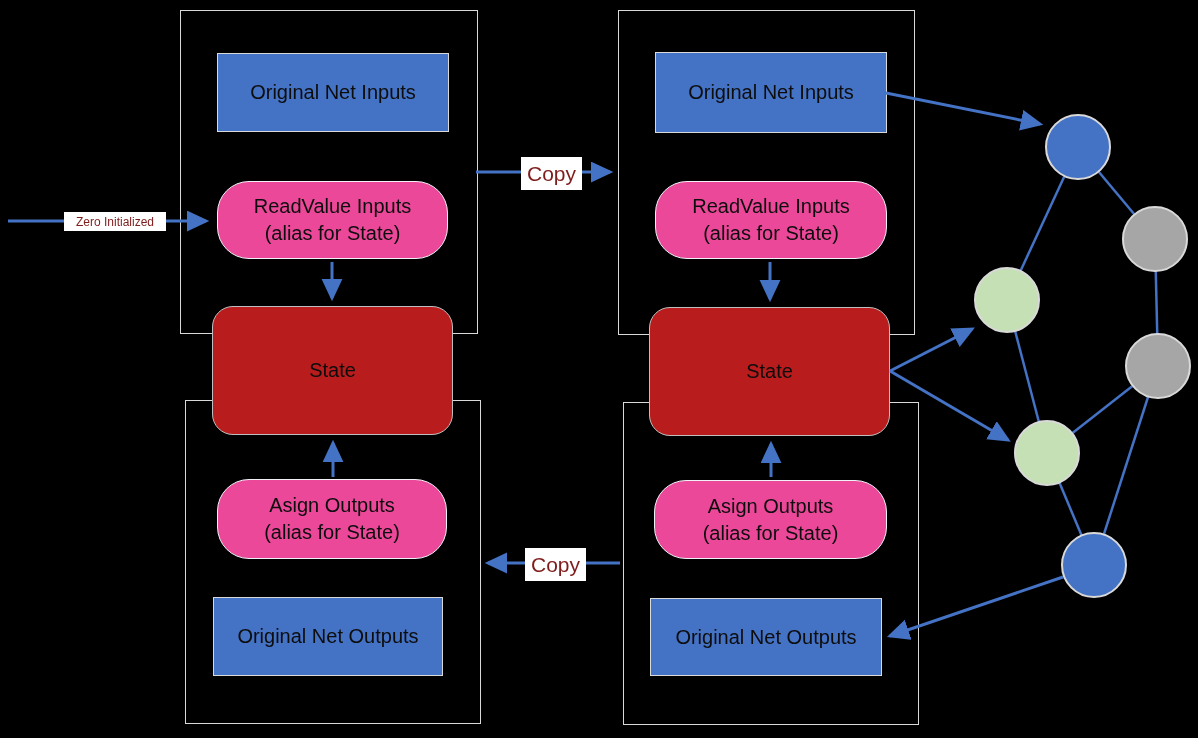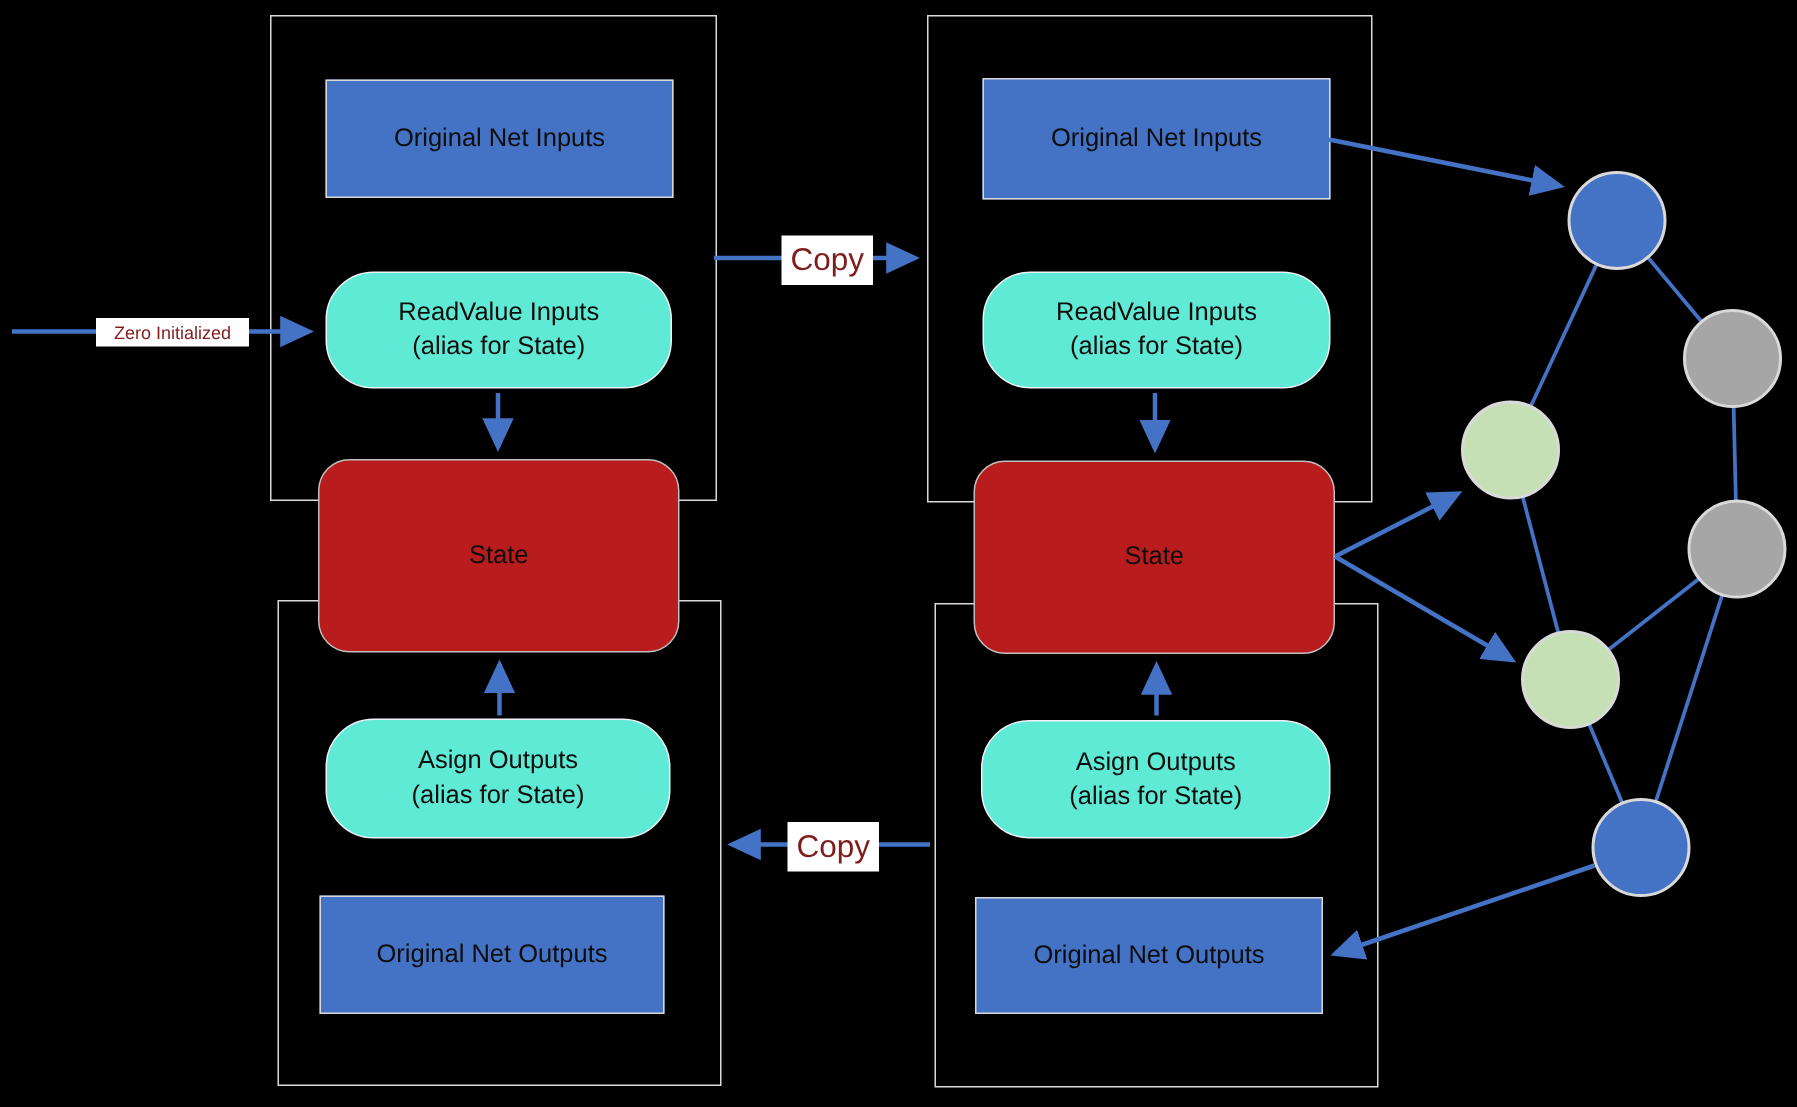--- a/index.html
+++ b/index.html
@@ -10,7 +10,7 @@
   .frame{position:absolute;border:1.5px solid #d9d9d9;background:transparent;}
   .box{
     position:absolute;display:flex;flex-direction:column;align-items:center;justify-content:center;
-    text-align:center;font-size:17px;color:#0d0d0d;line-height:1.35;border:1.5px solid #d9d9d9;
+    text-align:center;font-size:20px;color:#0d0d0d;line-height:1.35;border:1.5px solid #d9d9d9;
     box-sizing:border-box;
   }
   .box-blue{background:#4472C4;border-color:#d9d9d9;}

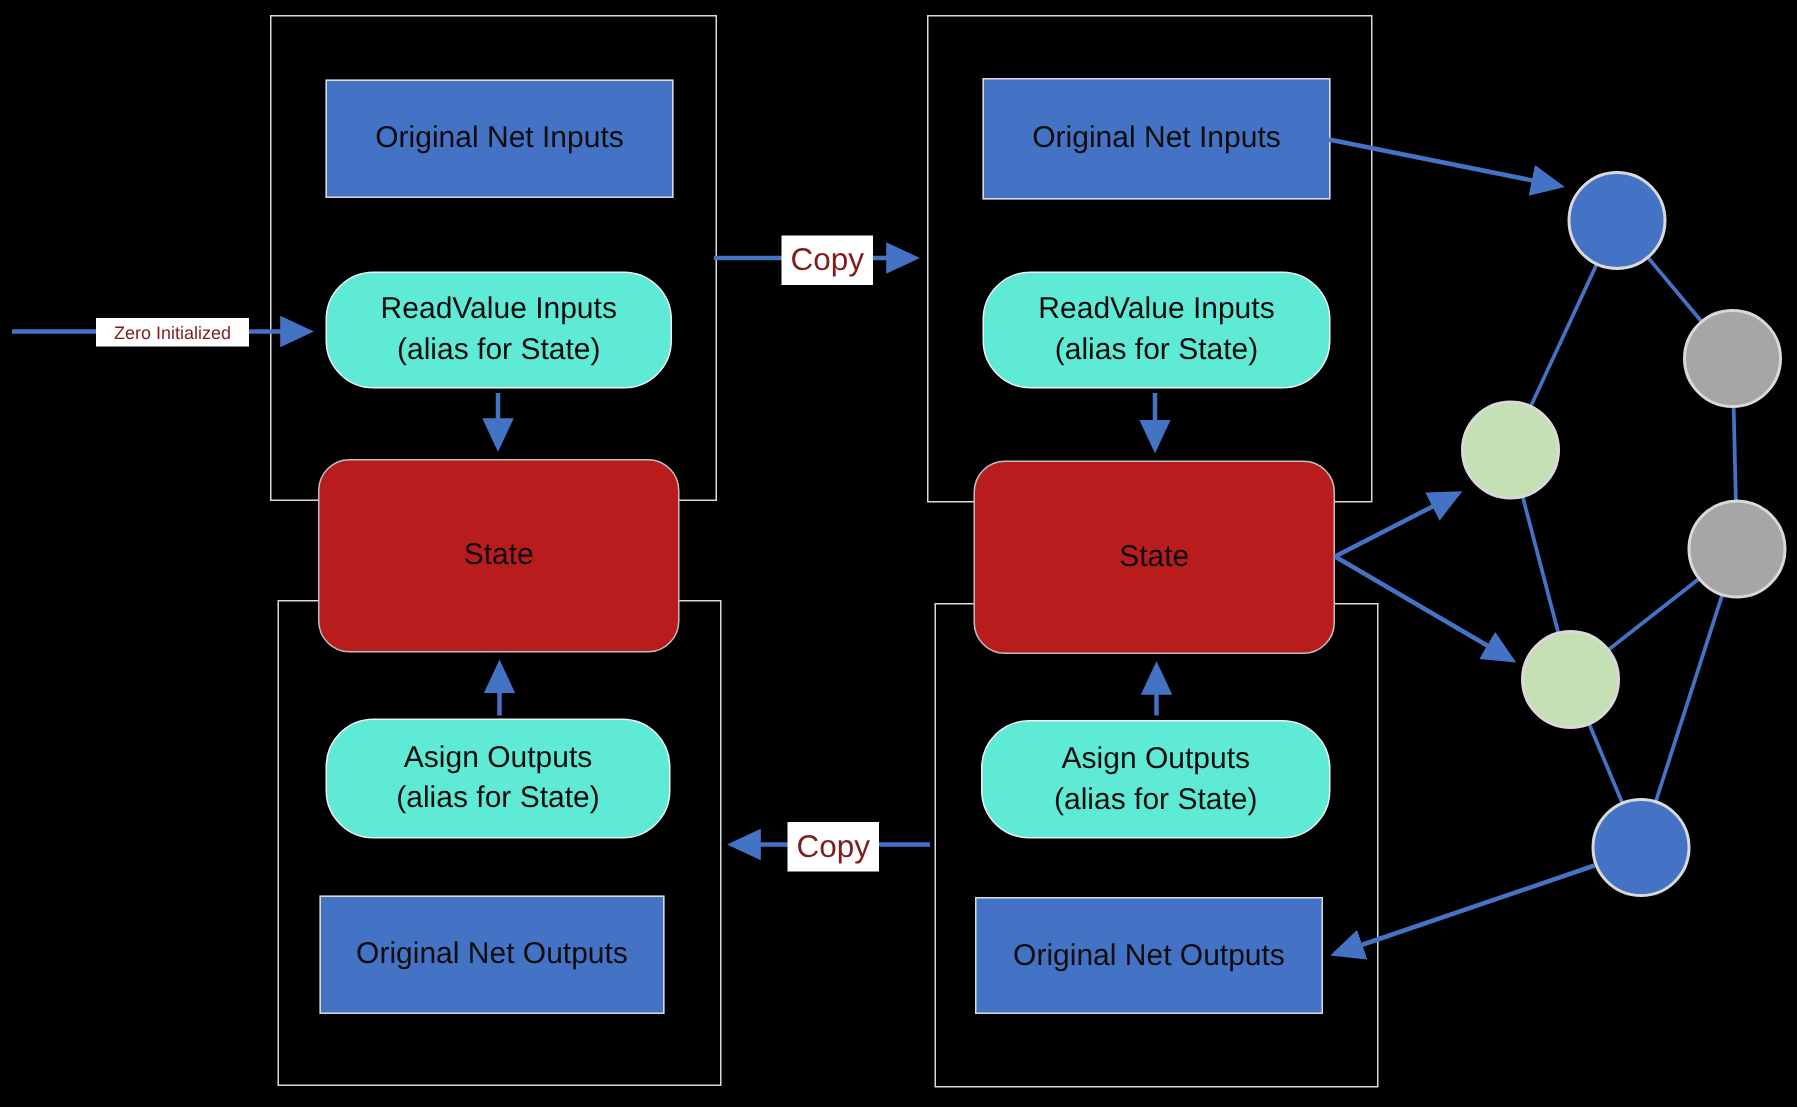--- a/index.html
+++ b/index.html
@@ -14,7 +14,7 @@
     box-sizing:border-box;
   }
   .box-blue{background:#4472C4;border-color:#d9d9d9;}
-  .box-lav{background:#5eead4;border-color:#f0f2f8;border-radius:32px;}
+  .box-lav{background:#ec4899;border-color:#f0f2f8;border-radius:32px;}
   .box-green{background:#b91c1c;border-color:#bfbfbf;border-radius:21px;}
   .flowlabel{
     position:absolute;background:#ffffff;color:#7f1d1d;z-index:30;

